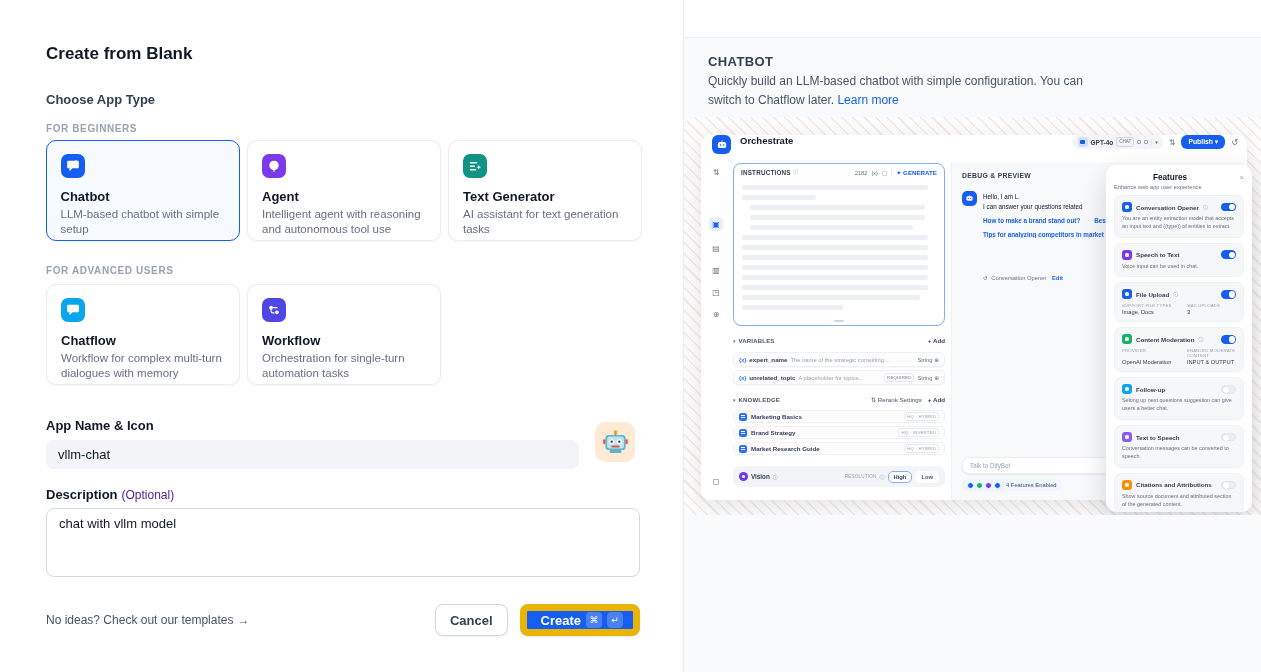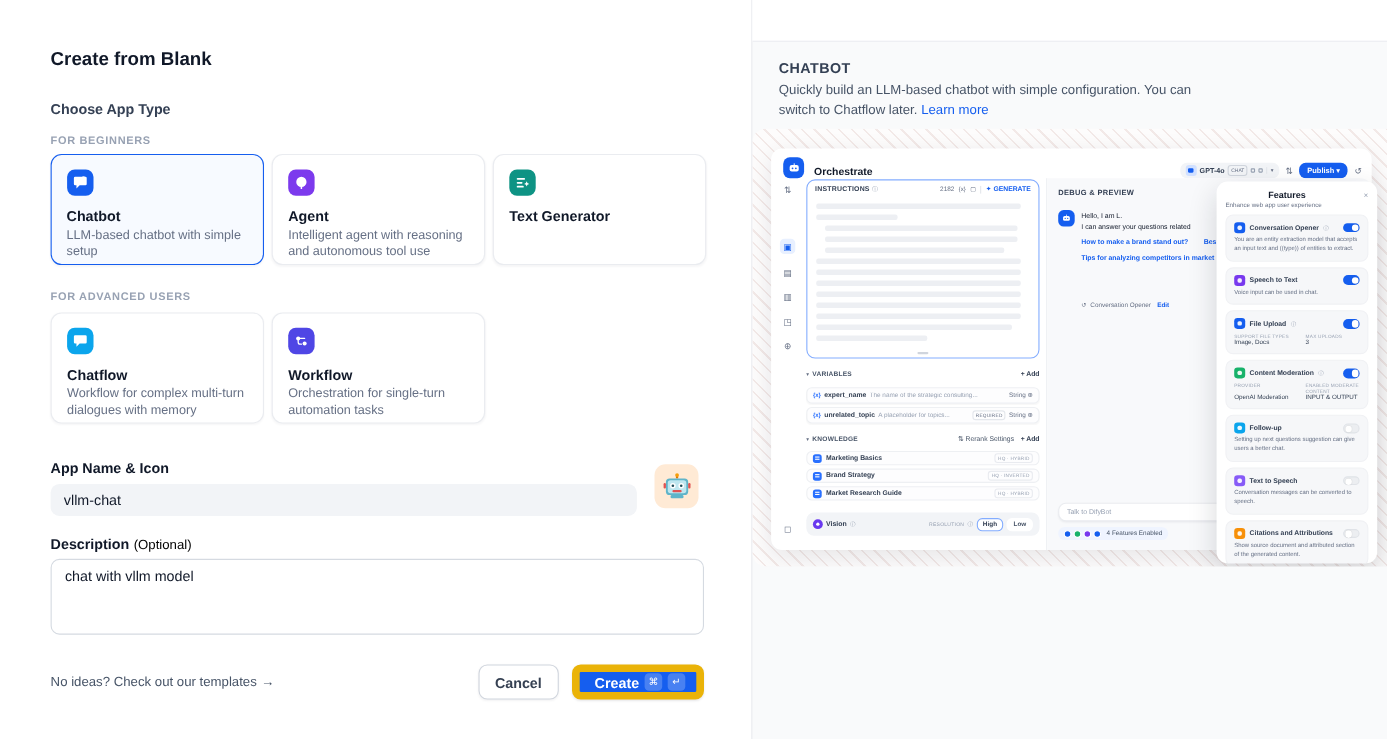--- a/index.html
+++ b/index.html
@@ -48,7 +48,7 @@
     background-color:#fdfcfc;
     background-image:repeating-linear-gradient(45deg, rgba(219,190,185,.30) 0 1.5px, rgba(255,255,255,0) 1.5px 8px); }
   .pcard { position:absolute; left:17px; top:18px; width:546px; height:365px; background:#fff; border-radius:10px; box-shadow:0 6px 22px rgba(16,24,40,.10); font-size:7px; }
-  .pc-topbar { position:absolute; left:0; top:0; right:0; height:27px; display:flex; align-items:flex-end; padding:0 9px; }
+  .pc-topbar { position:absolute; left:0; top:0; right:0; height:27px; display:flex; align-items:flex-start; padding:0 9px; }
   .pc-appicon { width:19px; height:19px; border-radius:6px; background:#155eef; display:flex; align-items:center; justify-content:center; margin-left:2px; }
   .pc-title { margin-left:9px; font-size:9.5px; font-weight:700; color:#101828; }
   .pc-topright { margin-left:auto; display:flex; align-items:center; gap:6px; }

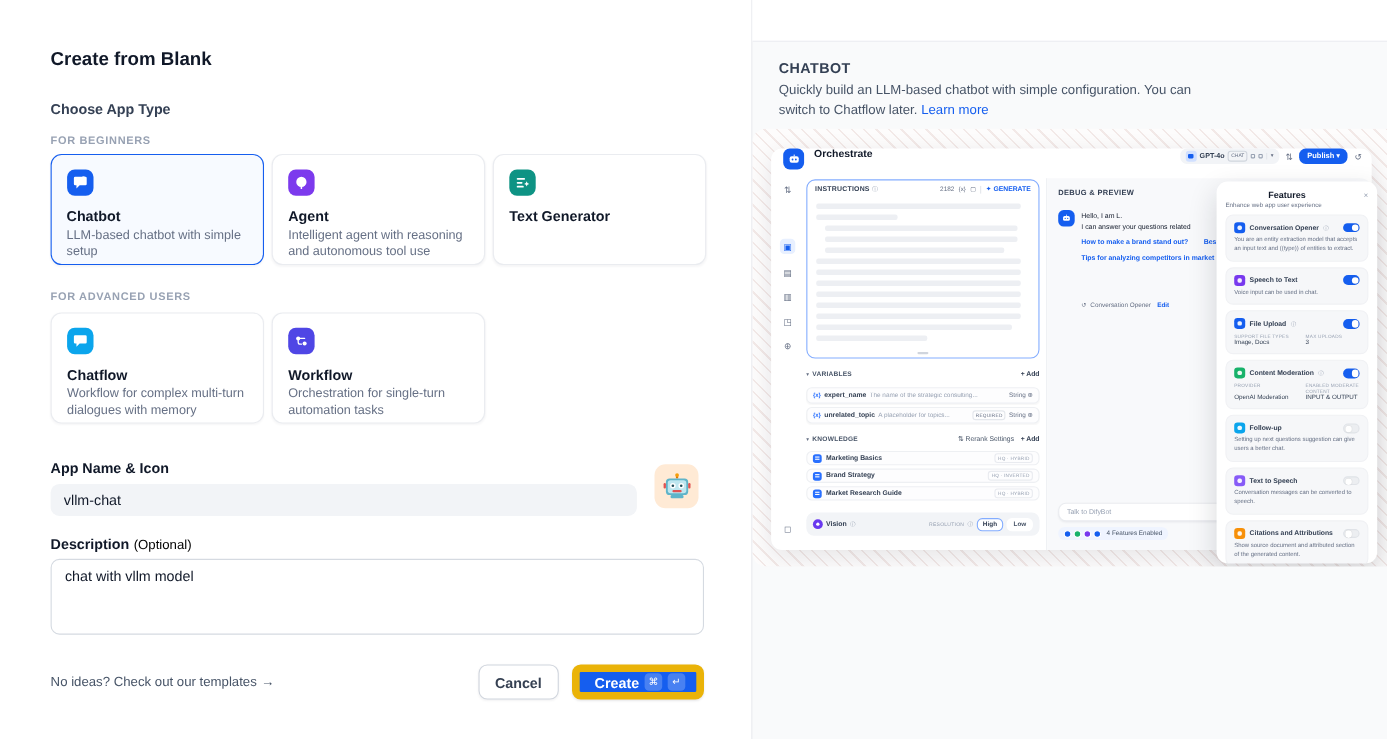--- a/index.html
+++ b/index.html
@@ -192,6 +192,7 @@
             </svg>
         </div>
         <div class="tc-title">Text Generator</div>
+        <div class="tc-desc">AI assistant for text generation tasks</div>
       </div>
     </div>
 

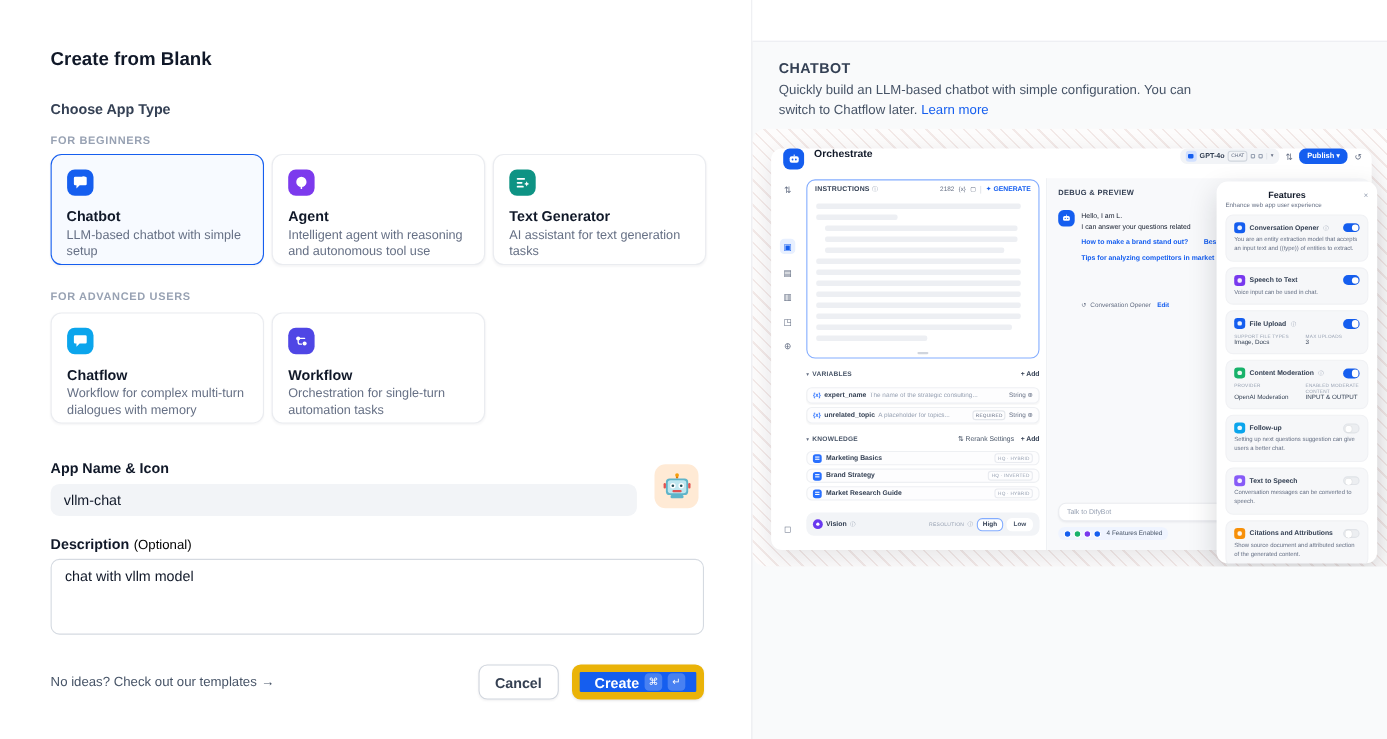--- a/index.html
+++ b/index.html
@@ -25,7 +25,7 @@
   .name-input { position:absolute; left:46px; top:440px; width:533px; height:29px; background:#f2f4f7; border:none; border-radius:8px; padding:0 12px; font-size:13px; color:#101828; font-family:inherit; }
   .icon-picker { position:absolute; left:595px; top:422px; width:40px; height:40px; border-radius:10px; background:#ffead5; display:flex; align-items:center; justify-content:center; cursor:pointer; }
   .lp-desc-label { position:absolute; left:46px; top:487px; font-size:13px; font-weight:600; color:#101828; }
-  .lp-desc-label .opt { font-size:12px; font-weight:400; color:#000000; margin-left:4px; }
+  .lp-desc-label .opt { font-size:12px; font-weight:400; color:#4c1d95; margin-left:4px; }
   .desc-area { position:absolute; left:46px; top:508px; width:594px; height:69px; background:#fff; border:1px solid #d5dae1; border-radius:8px; padding:7px 12px; font-size:13px; color:#101828; font-family:inherit; resize:none; }
   .lp-footer { position:absolute; left:46px; top:604px; width:594px; height:32px; display:flex; align-items:center; }
   .tmpl-link { font-size:12px; color:#475467; cursor:pointer; }

